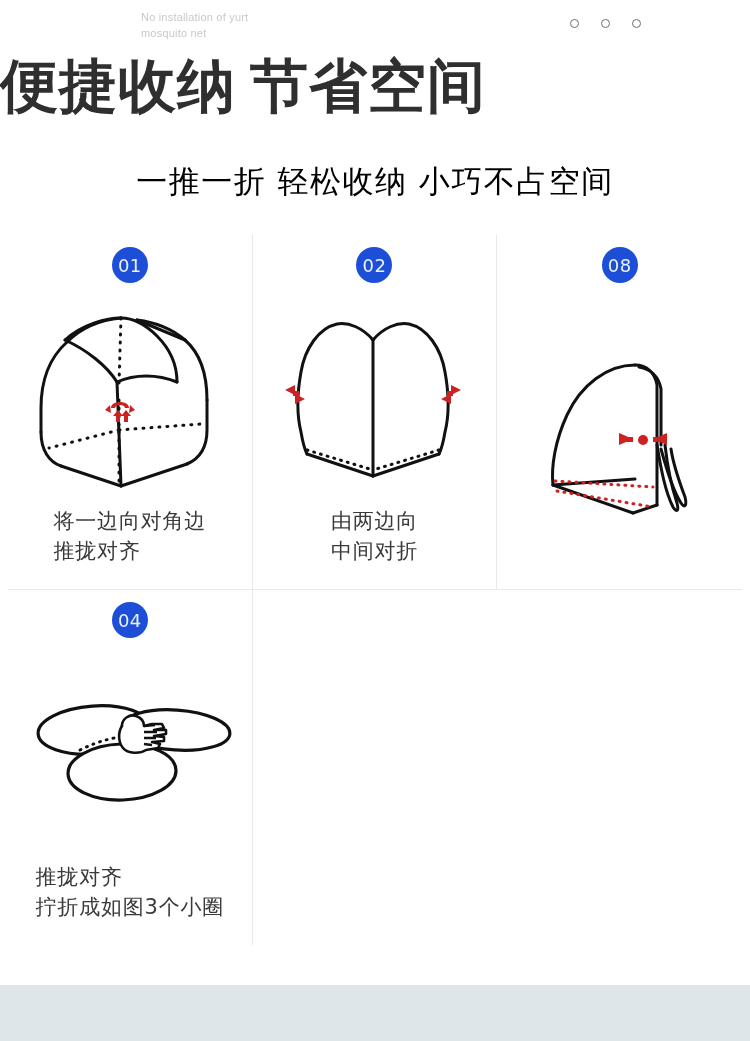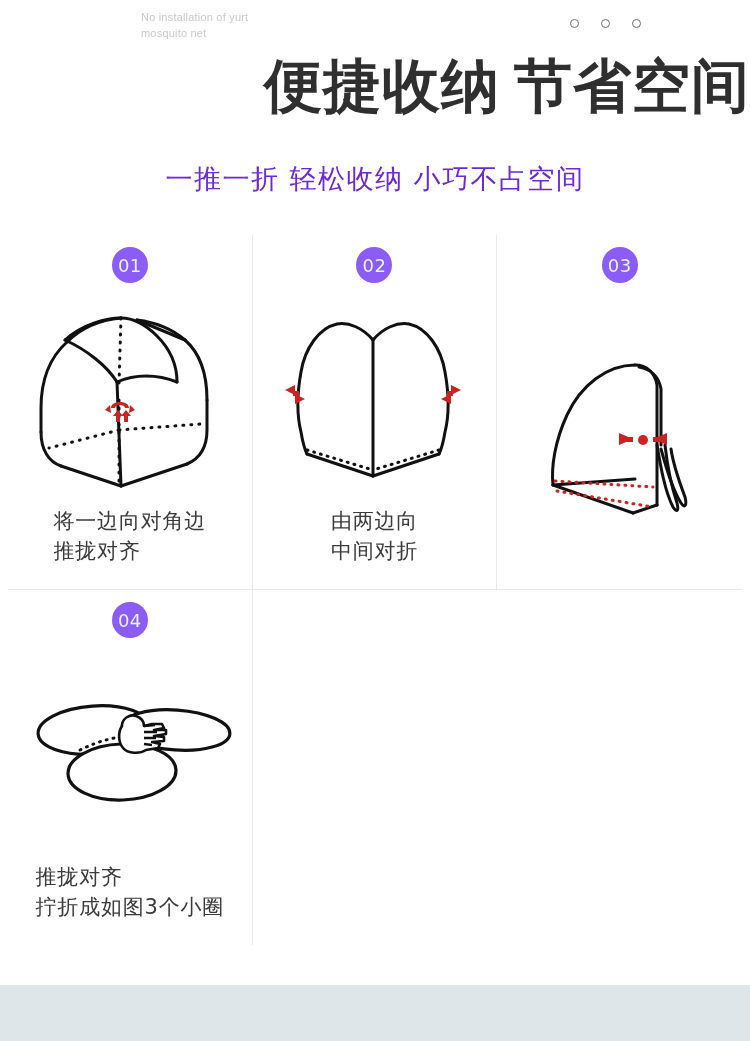--- a/index.html
+++ b/index.html
@@ -56,8 +56,7 @@
     left: 0;
     right: 0;
     top: 57px;
-    text-align: right;
-    padding-left: 44px;
+    text-align: left;
   }
   .headline {
     display: inline-block;

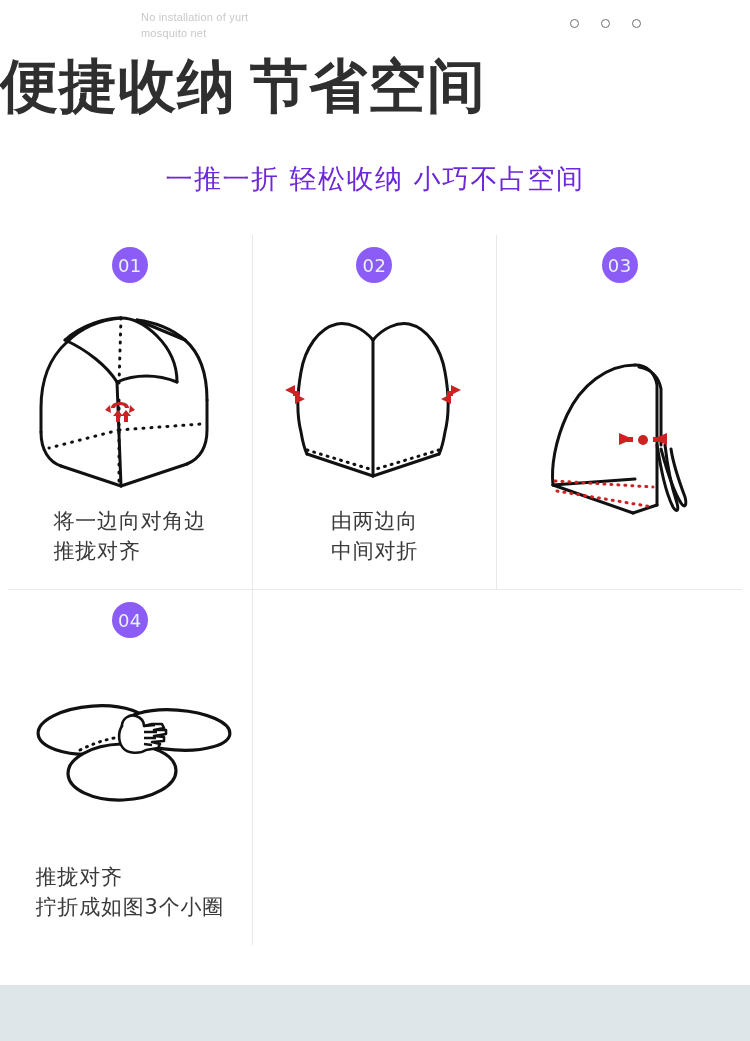--- a/index.html
+++ b/index.html
@@ -95,8 +95,8 @@
     right: 0;
     top: 161px;
     text-align: center;
-    font-size: 27px;
-    color: #6d28d9;
+    font-size: 31px;
+    color: #000000;
     letter-spacing: 1.5px;
     font-family: "DejaVu Sans", "Liberation Sans", sans-serif;
   }

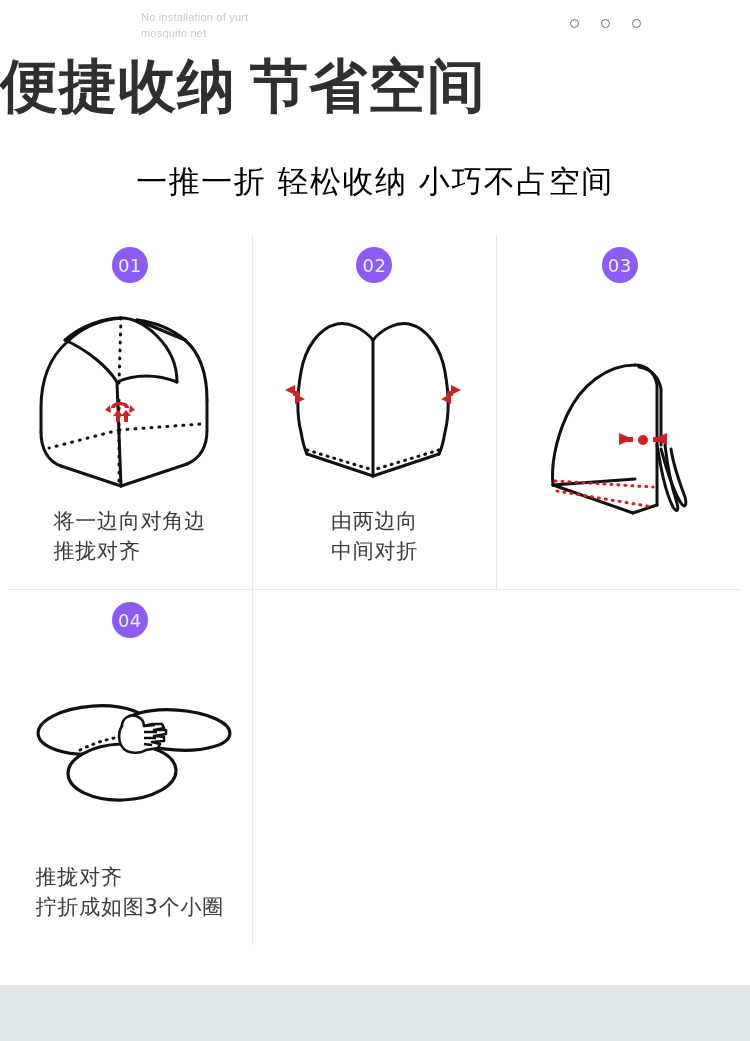--- a/index.html
+++ b/index.html
@@ -128,7 +128,7 @@
     width: 36px;
     height: 36px;
     border-radius: 50%;
-    background: #8b5cf6;
+    background: #1d4ed8;
     color: #e9f3f4;
     font-size: 18px;
     letter-spacing: .5px;

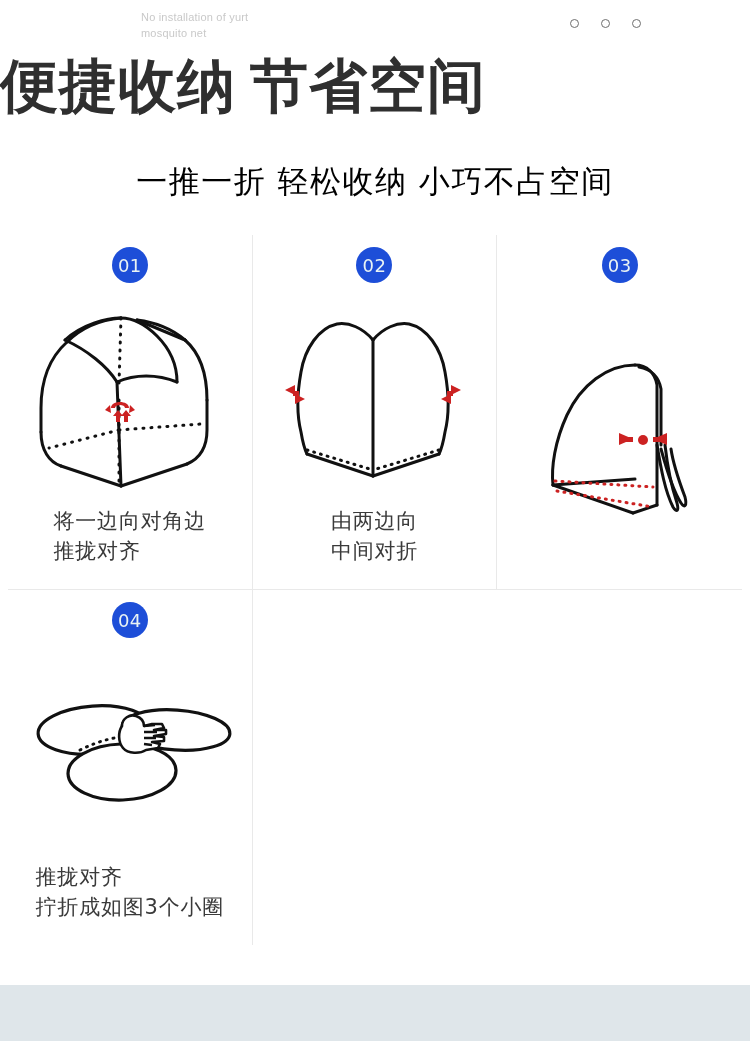--- a/index.html
+++ b/index.html
@@ -266,7 +266,7 @@
     </div>
 
     <div class="cell">
-      <div class="badge">03</div>
+      <div class="badge">08</div>
       <div class="art">
         <svg width="210" height="185" viewBox="0 0 210 185" fill="none">
           <g stroke="#111" stroke-width="3" stroke-linecap="round" stroke-linejoin="round" fill="none">

